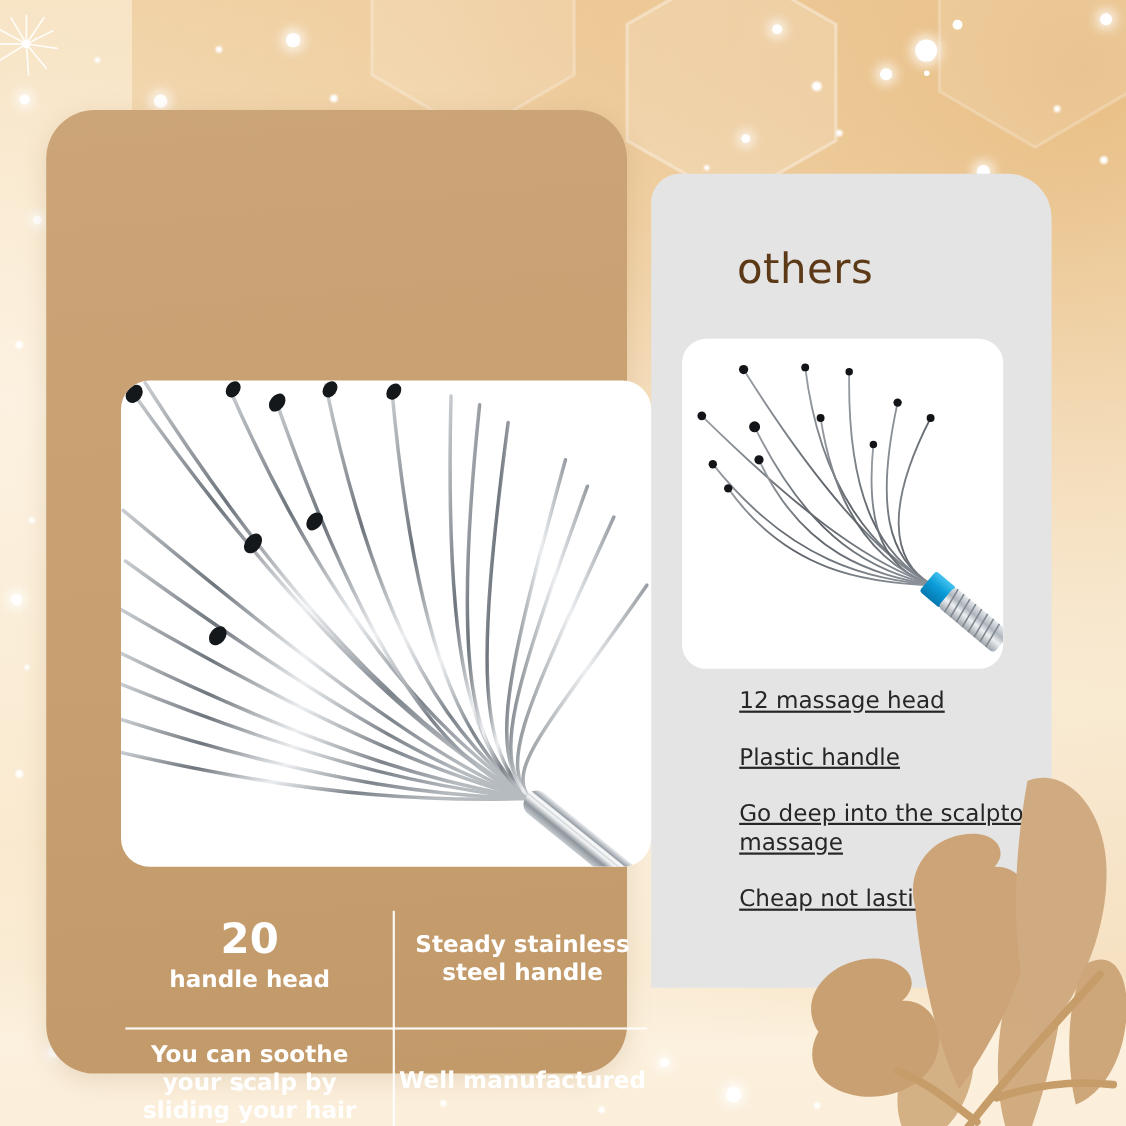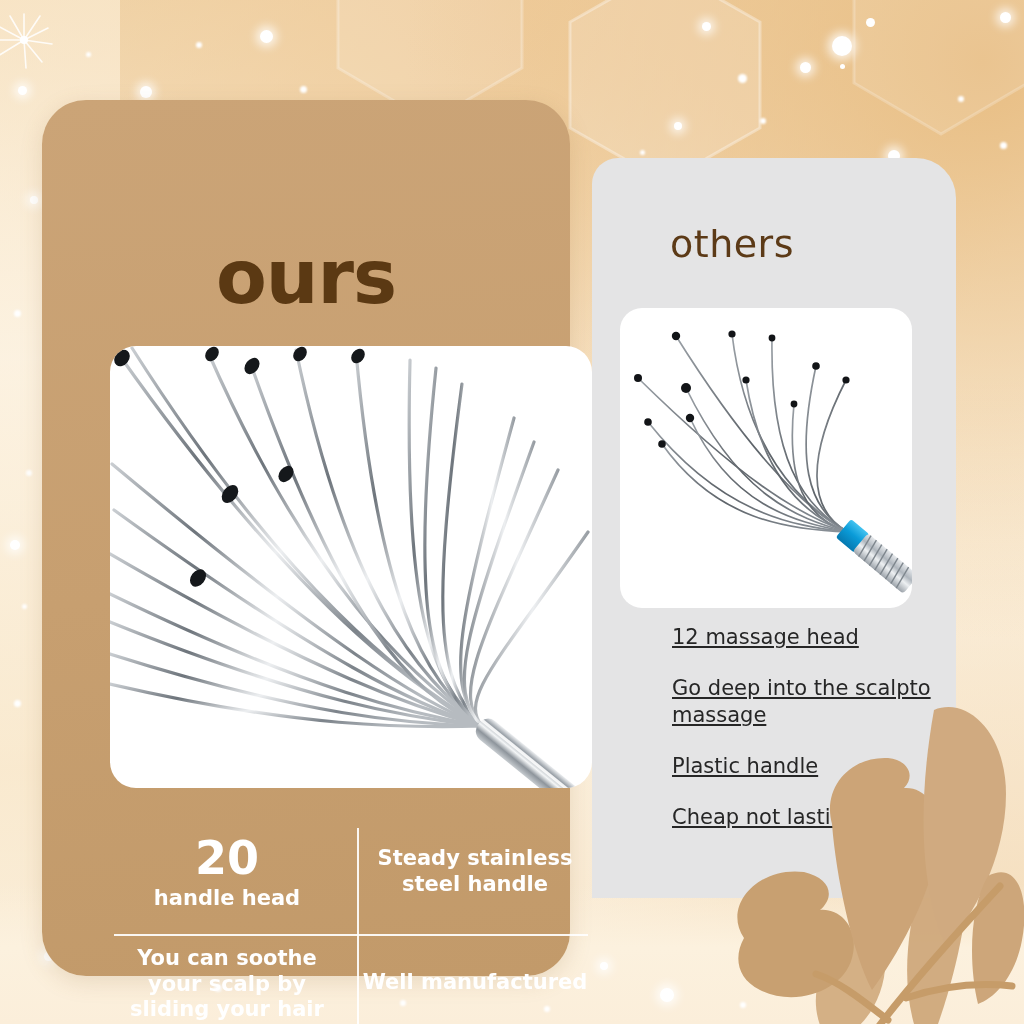--- a/index.html
+++ b/index.html
@@ -265,7 +265,6 @@
 
   <div class="card-ours">
 
-    <div class="ours-title">ours</div>
 
     <div class="ours-photo">
       <svg width="482" height="442" viewBox="0 0 482 442">

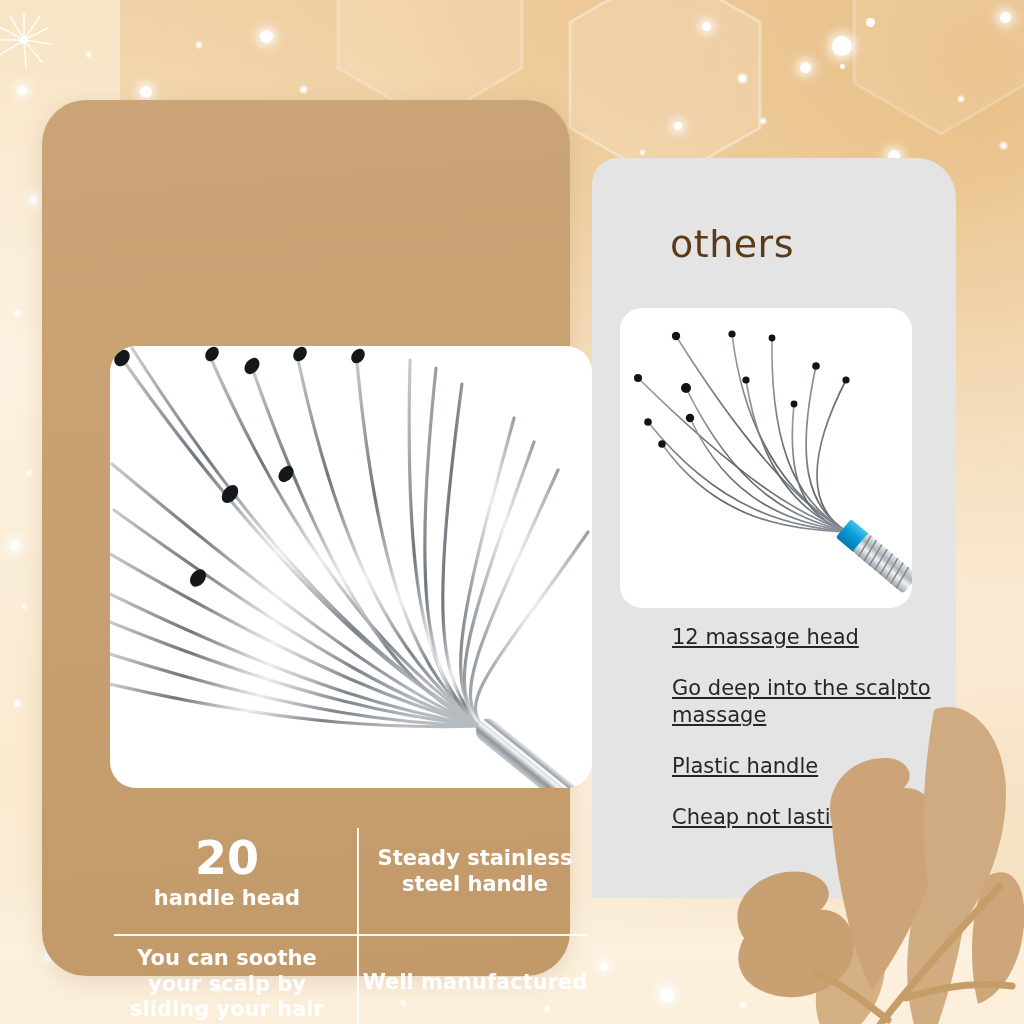--- a/index.html
+++ b/index.html
@@ -258,8 +258,8 @@
 
   <div class="others-list">
     <div class="li">12 massage head</div>
+    <div class="li">Plastic handle</div>
     <div class="li">Go deep into the scalpto massage</div>
-    <div class="li">Plastic handle</div>
     <div class="li">Cheap not lasting</div>
   </div>
 

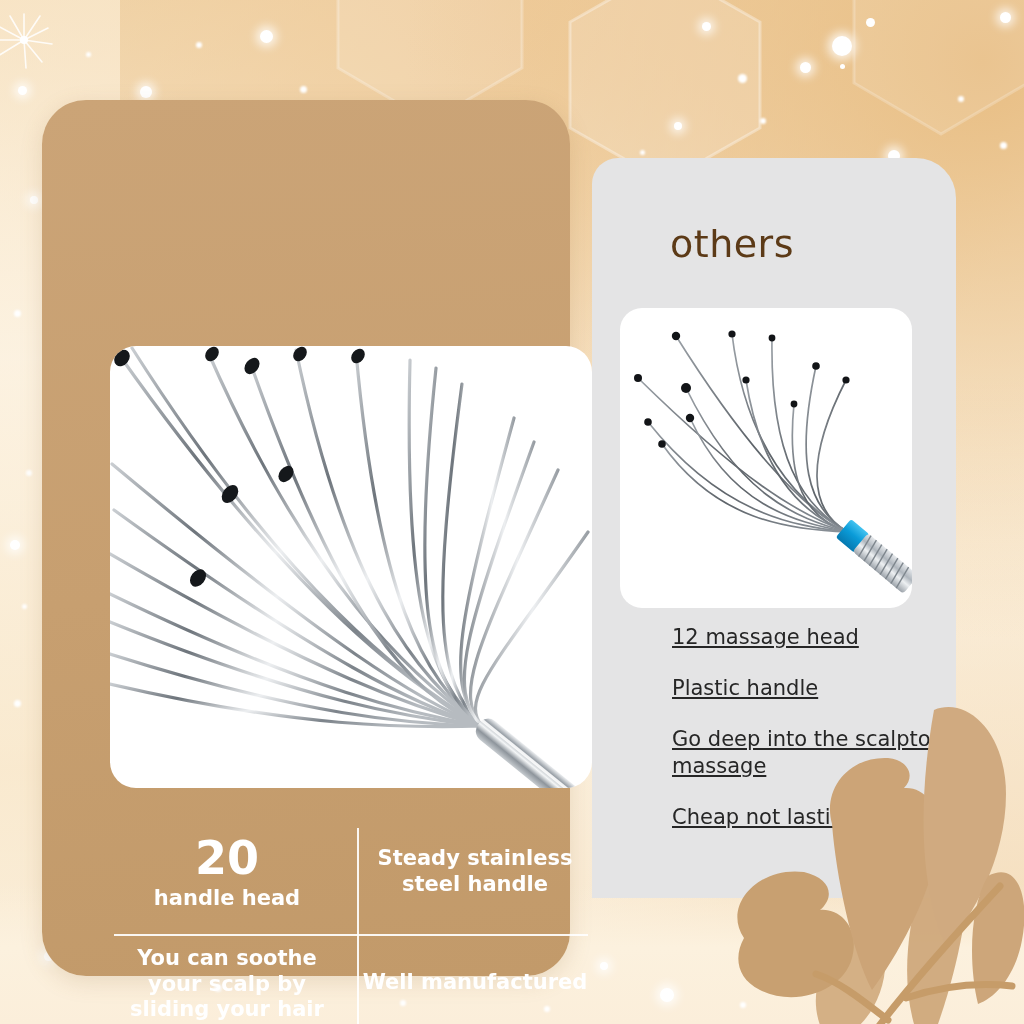--- a/index.html
+++ b/index.html
@@ -91,7 +91,7 @@
   .feat-cell.bl{left:0;top:122px;}
   .feat-cell.br{left:248px;top:146px;}
   .feat-big{
-    font-size:46px;font-weight:700;line-height:1.05;margin-bottom:4px;
+    font-size:38px;font-weight:700;line-height:1.05;margin-bottom:4px;
     font-family:"DejaVu Sans", sans-serif;
   }
   .feat-txt{

